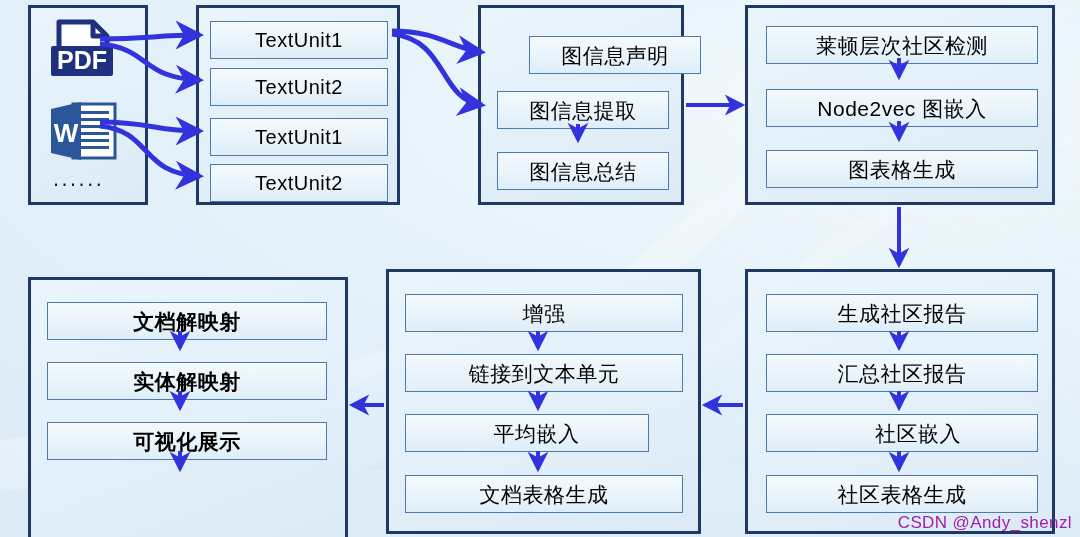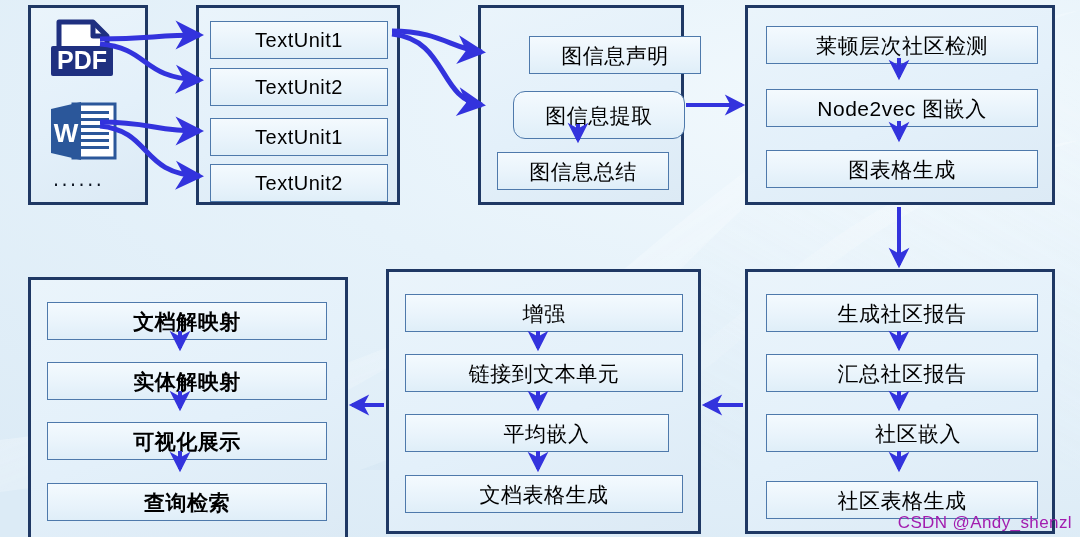--- a/index.html
+++ b/index.html
@@ -130,7 +130,7 @@
 
   <div class="panel" style="left:478px;top:5px;width:206px;height:200px;">
     <div class="nbox" style="left:16px;top:28px;width:172px;height:38px;margin-left:32px;">图信息声明</div>
-    <div class="nbox" style="left:32px;top:83px;width:172px;height:48px;border-radius:12px;">图信息提取</div>
+    <div class="nbox" style="left:16px;top:83px;width:172px;height:38px;">图信息提取</div>
     <div class="nbox" style="left:16px;top:144px;width:172px;height:38px;">图信息总结</div>
   </div>
 

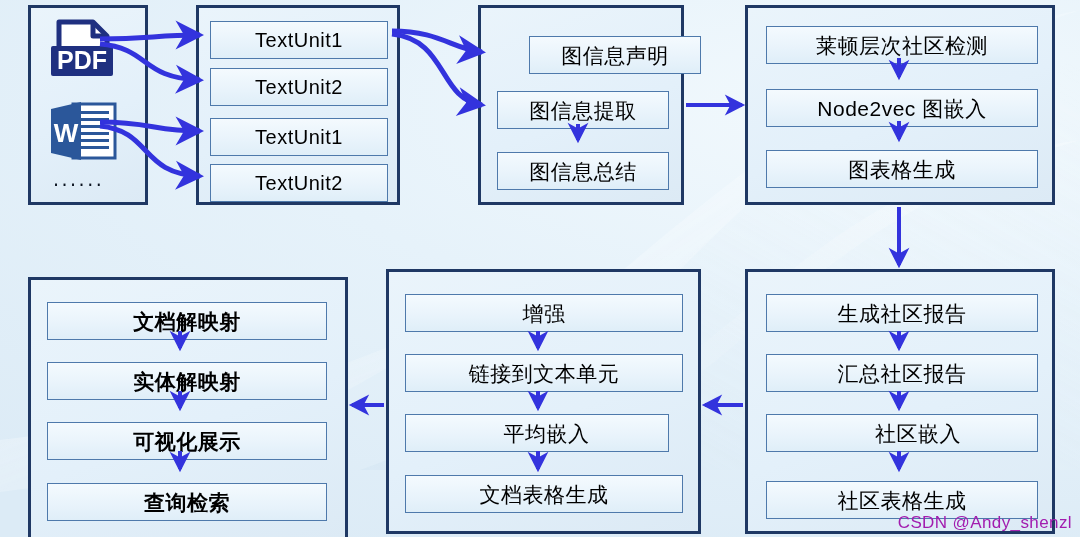--- a/index.html
+++ b/index.html
@@ -150,7 +150,7 @@
   <div class="panel" style="left:386px;top:269px;width:315px;height:265px;">
     <div class="nbox" style="left:16px;top:22px;width:278px;height:38px;">增强</div>
     <div class="nbox" style="left:16px;top:82px;width:278px;height:38px;">链接到文本单元</div>
-    <div class="nbox" style="left:16px;top:142px;width:264px;height:38px;padding-left:19px;">平均嵌入</div>
+    <div class="nbox" style="left:16px;top:142px;width:244px;height:38px;padding-left:19px;">平均嵌入</div>
     <div class="nbox" style="left:16px;top:203px;width:278px;height:38px;">文档表格生成</div>
   </div>
 

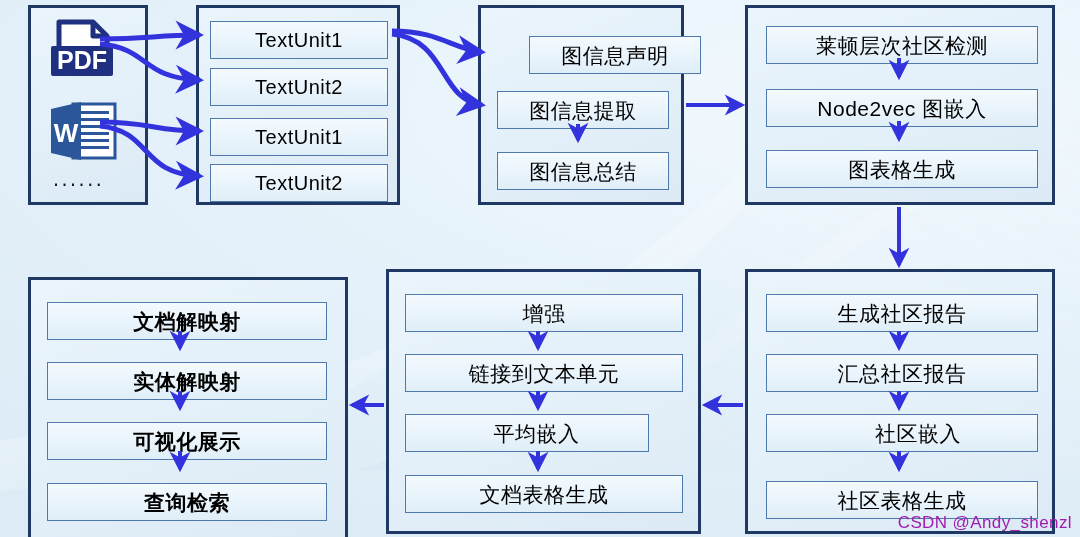--- a/index.html
+++ b/index.html
@@ -158,7 +158,6 @@
     <div class="nbox" style="left:16px;top:22px;width:280px;height:38px;">文档解映射</div>
     <div class="nbox" style="left:16px;top:82px;width:280px;height:38px;">实体解映射</div>
     <div class="nbox" style="left:16px;top:142px;width:280px;height:38px;">可视化展示</div>
-    <div class="nbox" style="left:16px;top:203px;width:280px;height:38px;">查询检索</div>
   </div>
 
   <svg class="arrows" viewBox="0 0 1080 537">

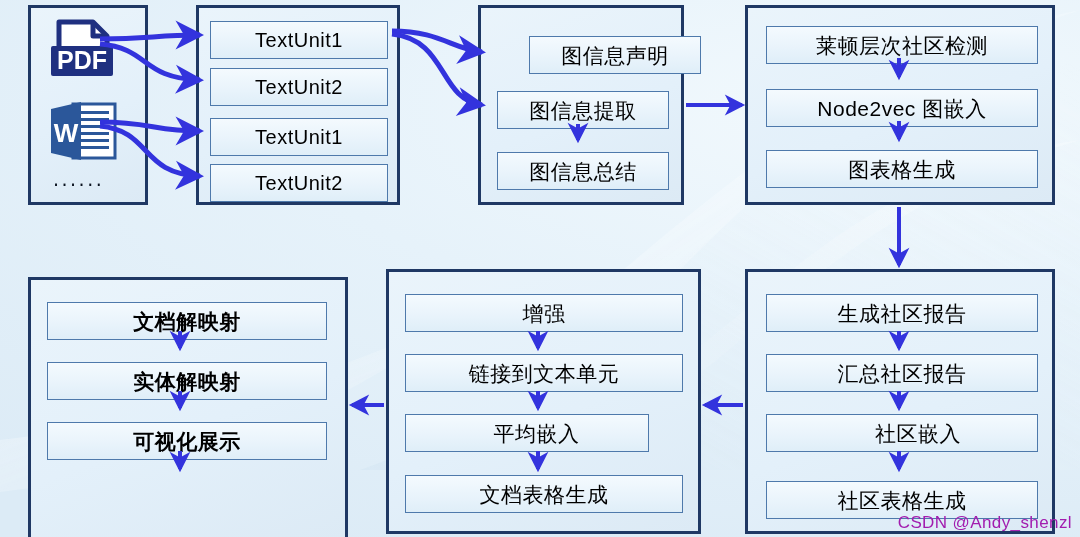--- a/index.html
+++ b/index.html
@@ -144,7 +144,7 @@
     <div class="nbox" style="left:18px;top:82px;width:272px;height:38px;">汇总社区报告</div>
     <div class="nbox" style="left:18px;top:22px;width:272px;height:38px;">生成社区报告</div>
     <div class="nbox" style="left:18px;top:142px;width:272px;height:38px;padding-left:32px;">社区嵌入</div>
-    <div class="nbox" style="left:18px;top:203px;width:272px;height:38px;margin-top:6px;">社区表格生成</div>
+    <div class="nbox" style="left:18px;top:203px;width:272px;height:38px;">社区表格生成</div>
   </div>
 
   <div class="panel" style="left:386px;top:269px;width:315px;height:265px;">

